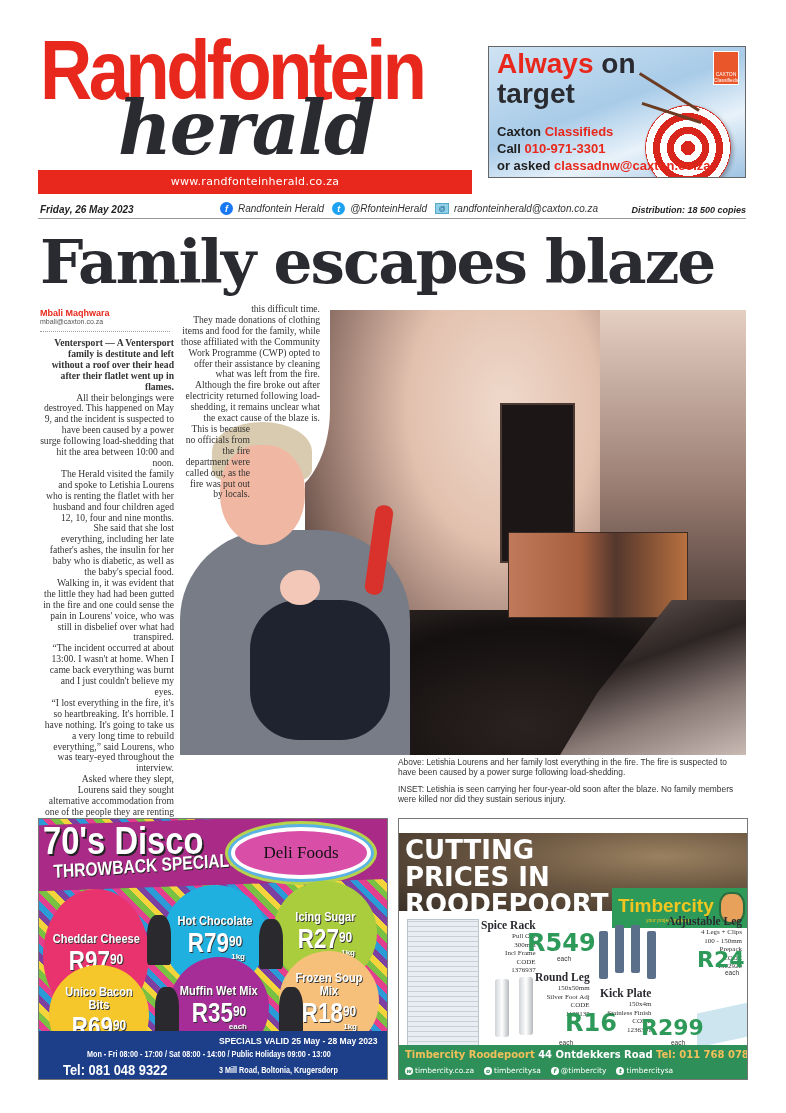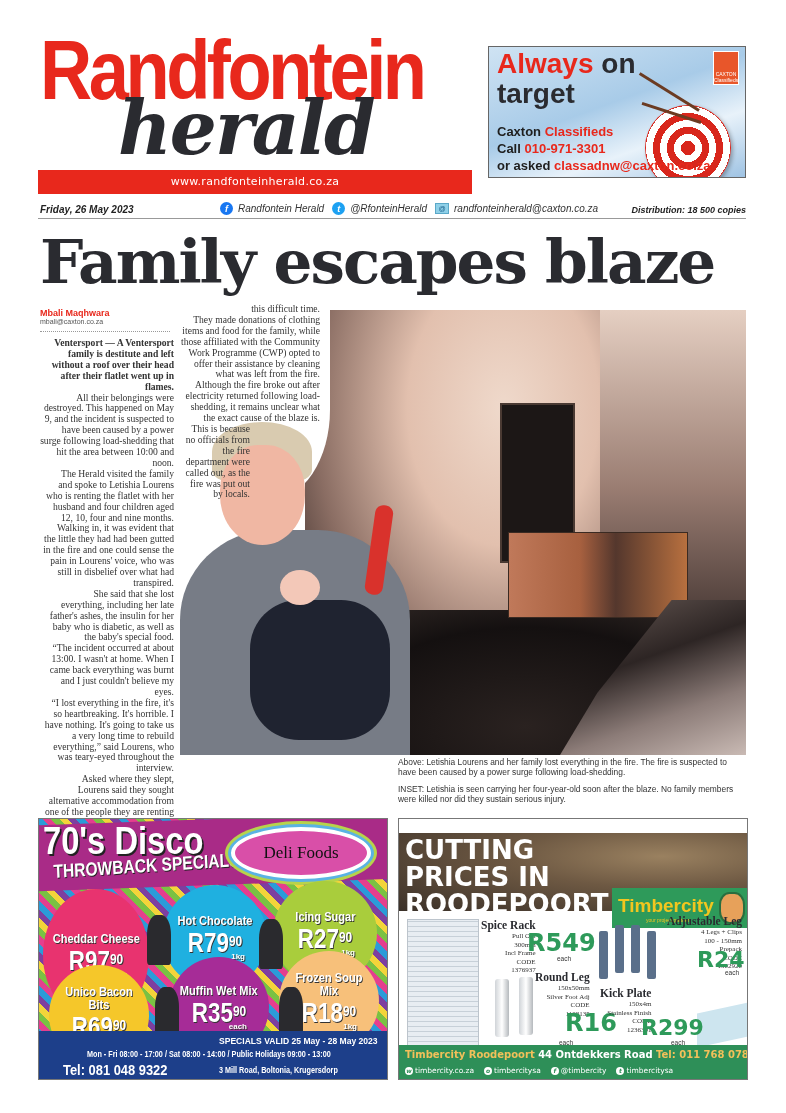--- a/index.html
+++ b/index.html
@@ -189,8 +189,8 @@
   <p class="lead">Ventersport — A Ventersport family is destitute and left without a roof over their head after their flatlet went up in flames.</p>
   <p>All their belongings were destroyed. This happened on May 9, and the incident is suspected to have been caused by a power surge following load-shedding that hit the area between 10:00 and noon.</p>
   <p>The Herald visited the family and spoke to Letishia Lourens who is renting the flatlet with her husband and four children aged 12, 10, four and nine months.</p>
+  <p>She said that she lost everything, including her late father's ashes, the insulin for her baby who is diabetic, as well as the baby's special food.</p>
   <p>Walking in, it was evident that the little they had had been gutted in the fire and one could sense the pain in Lourens' voice, who was still in disbelief over what had transpired.</p>
-  <p>She said that she lost everything, including her late father's ashes, the insulin for her baby who is diabetic, as well as the baby's special food.</p>
   <p>“The incident occurred at about 13:00. I wasn't at home. When I came back everything was burnt and I just couldn't believe my eyes.</p>
   <p>“I lost everything in the fire, it's so heartbreaking. It's horrible. I have nothing. It's going to take us a very long time to rebuild everything,” said Lourens, who was teary-eyed throughout the interview.</p>
   <p>Asked where they slept, Lourens said they sought alternative accommodation from one of the people they are renting with in the same yard.</p>

